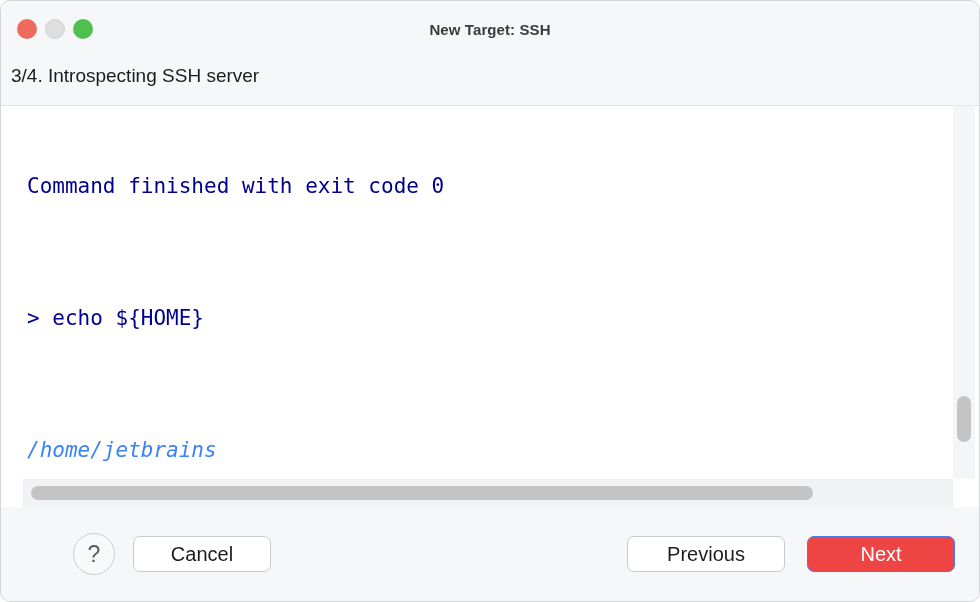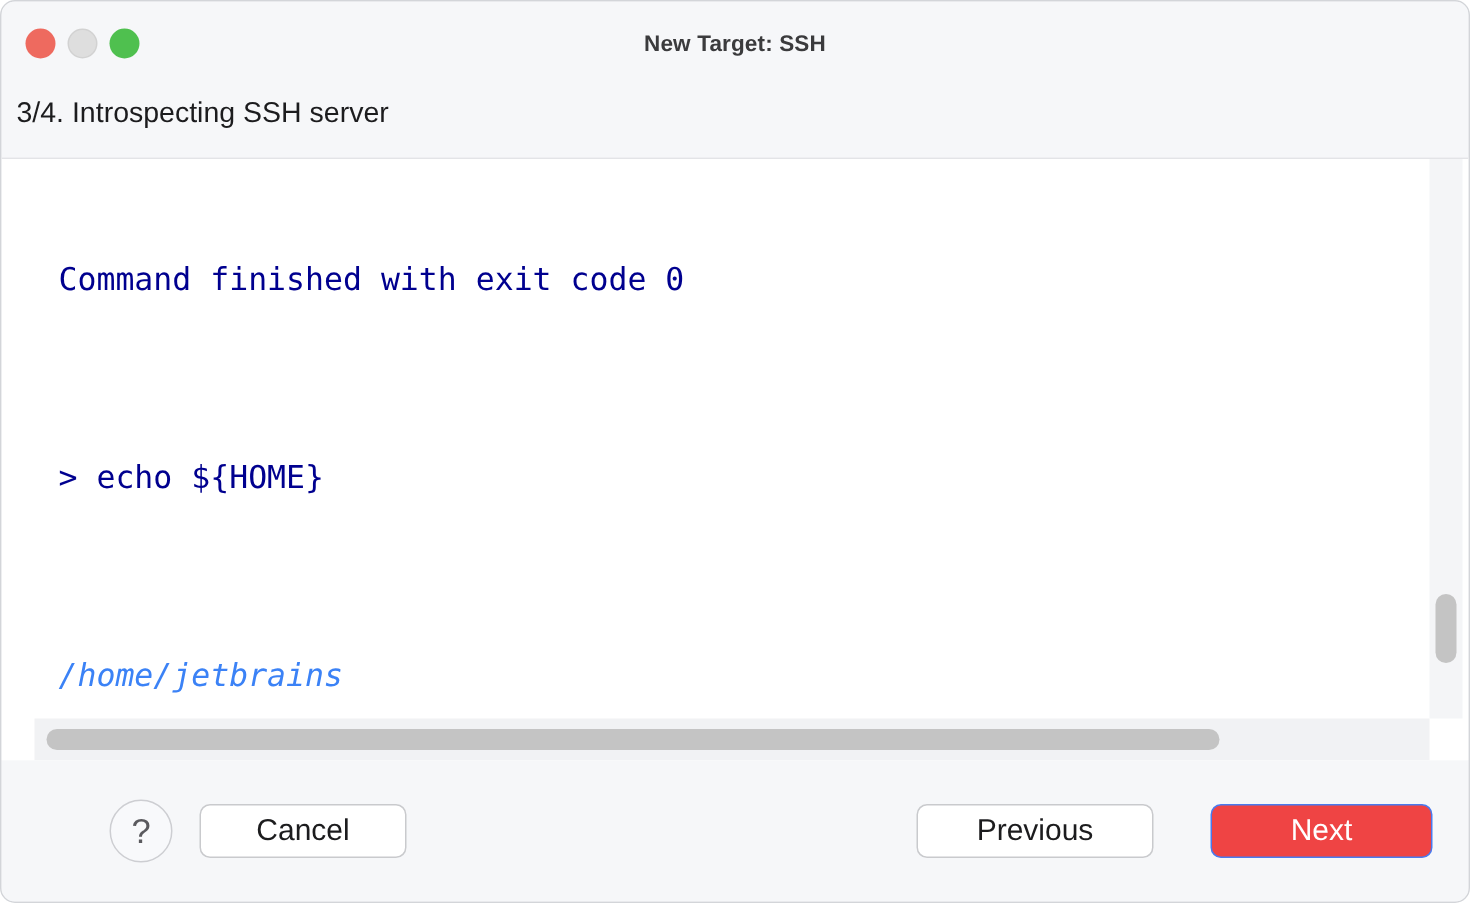--- a/index.html
+++ b/index.html
@@ -88,7 +88,7 @@
     top: 0;
     bottom: 0;
     background: #ffffff;
-    padding-left: 22px;
+    padding-left: 10px;
   }
   .console-text {
     font-family: "DejaVu Sans Mono", "Liberation Mono", monospace;

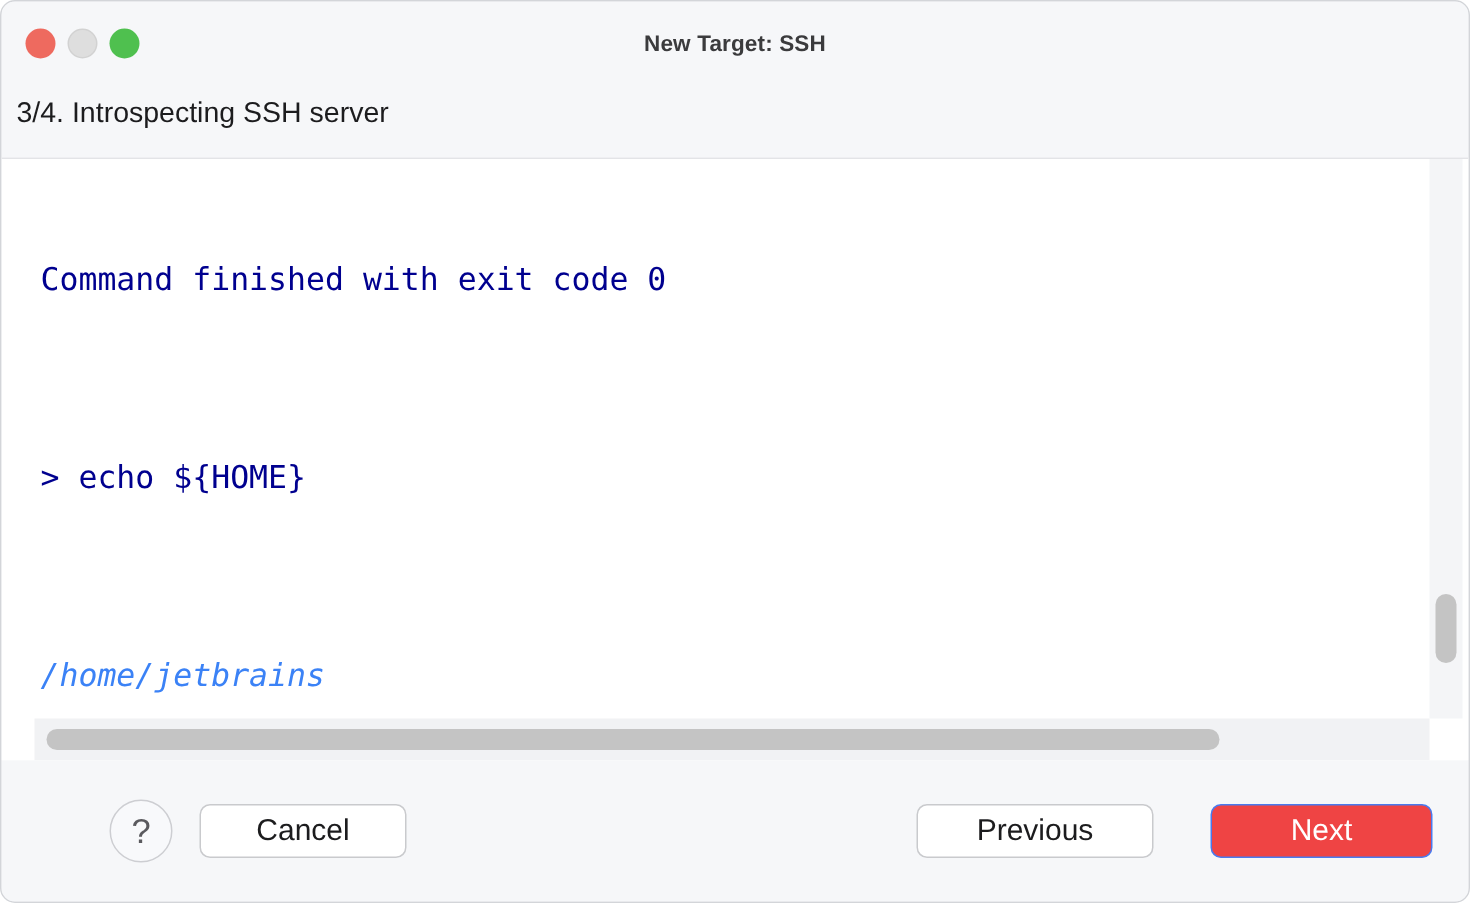--- a/index.html
+++ b/index.html
@@ -152,7 +152,7 @@
     position: relative;
   }
   .footer-left  { display: flex; align-items: center; gap: 18px; }
-  .footer-right { display: flex; align-items: center; gap: 38px; margin-left: auto; }
+  .footer-right { display: flex; align-items: center; gap: 22px; margin-left: auto; }
 
   .help-btn {
     width: 42px;

